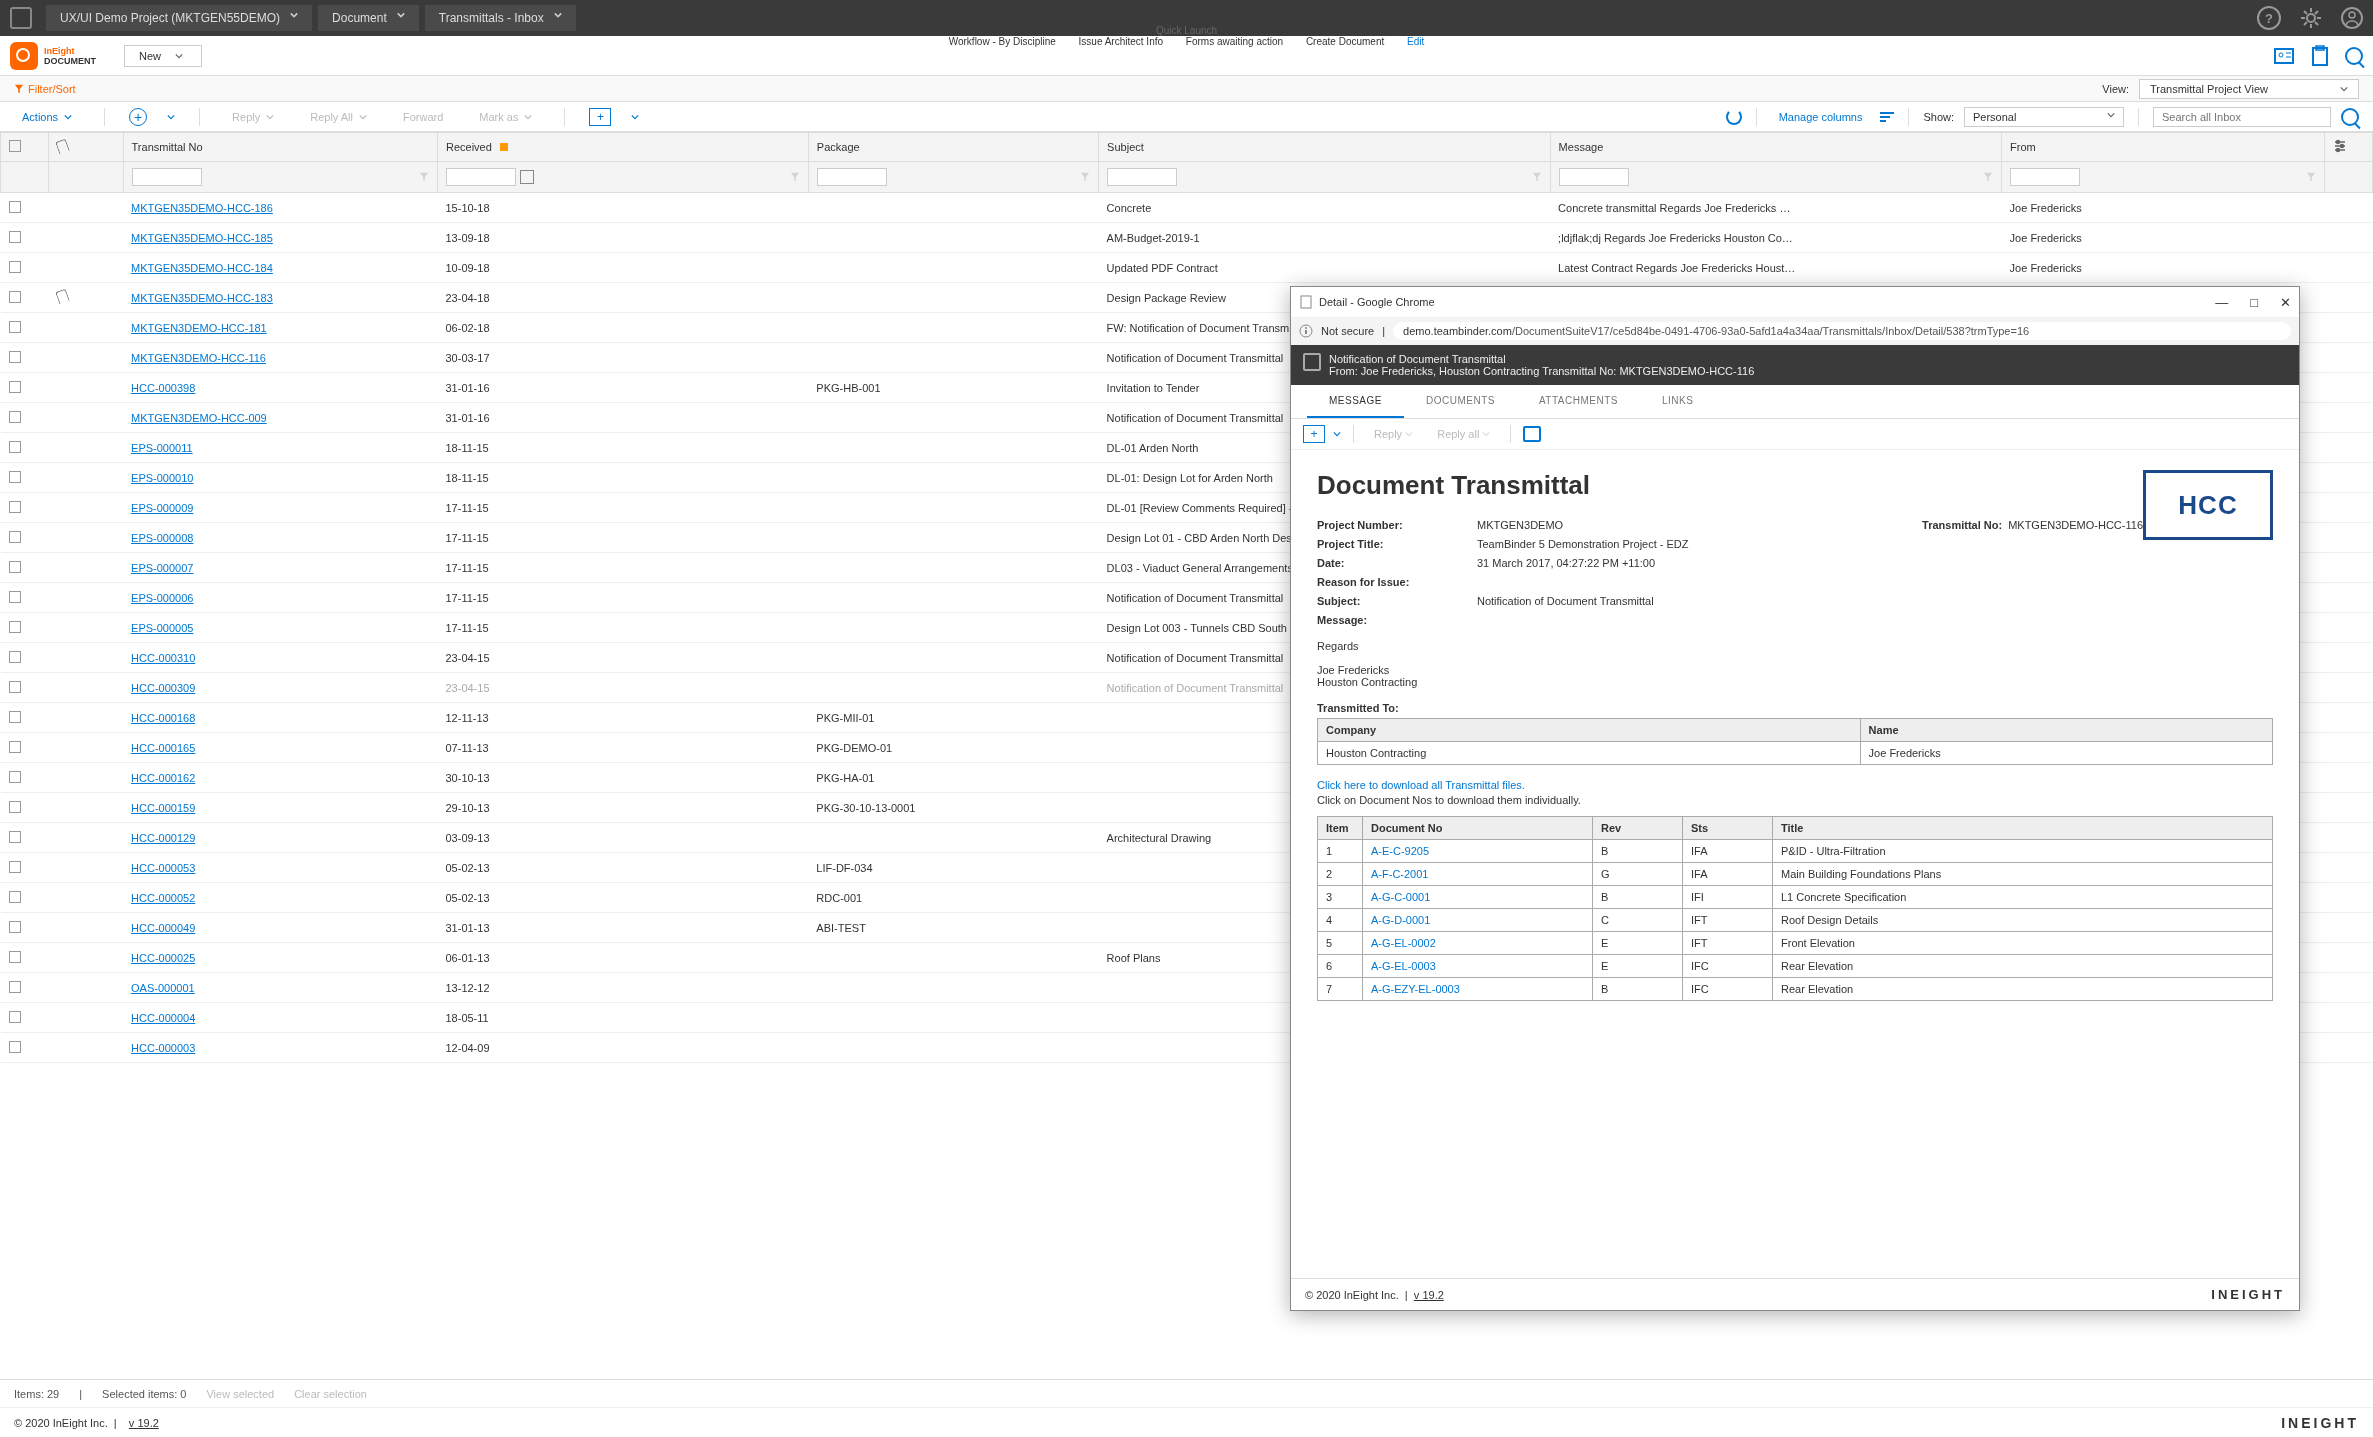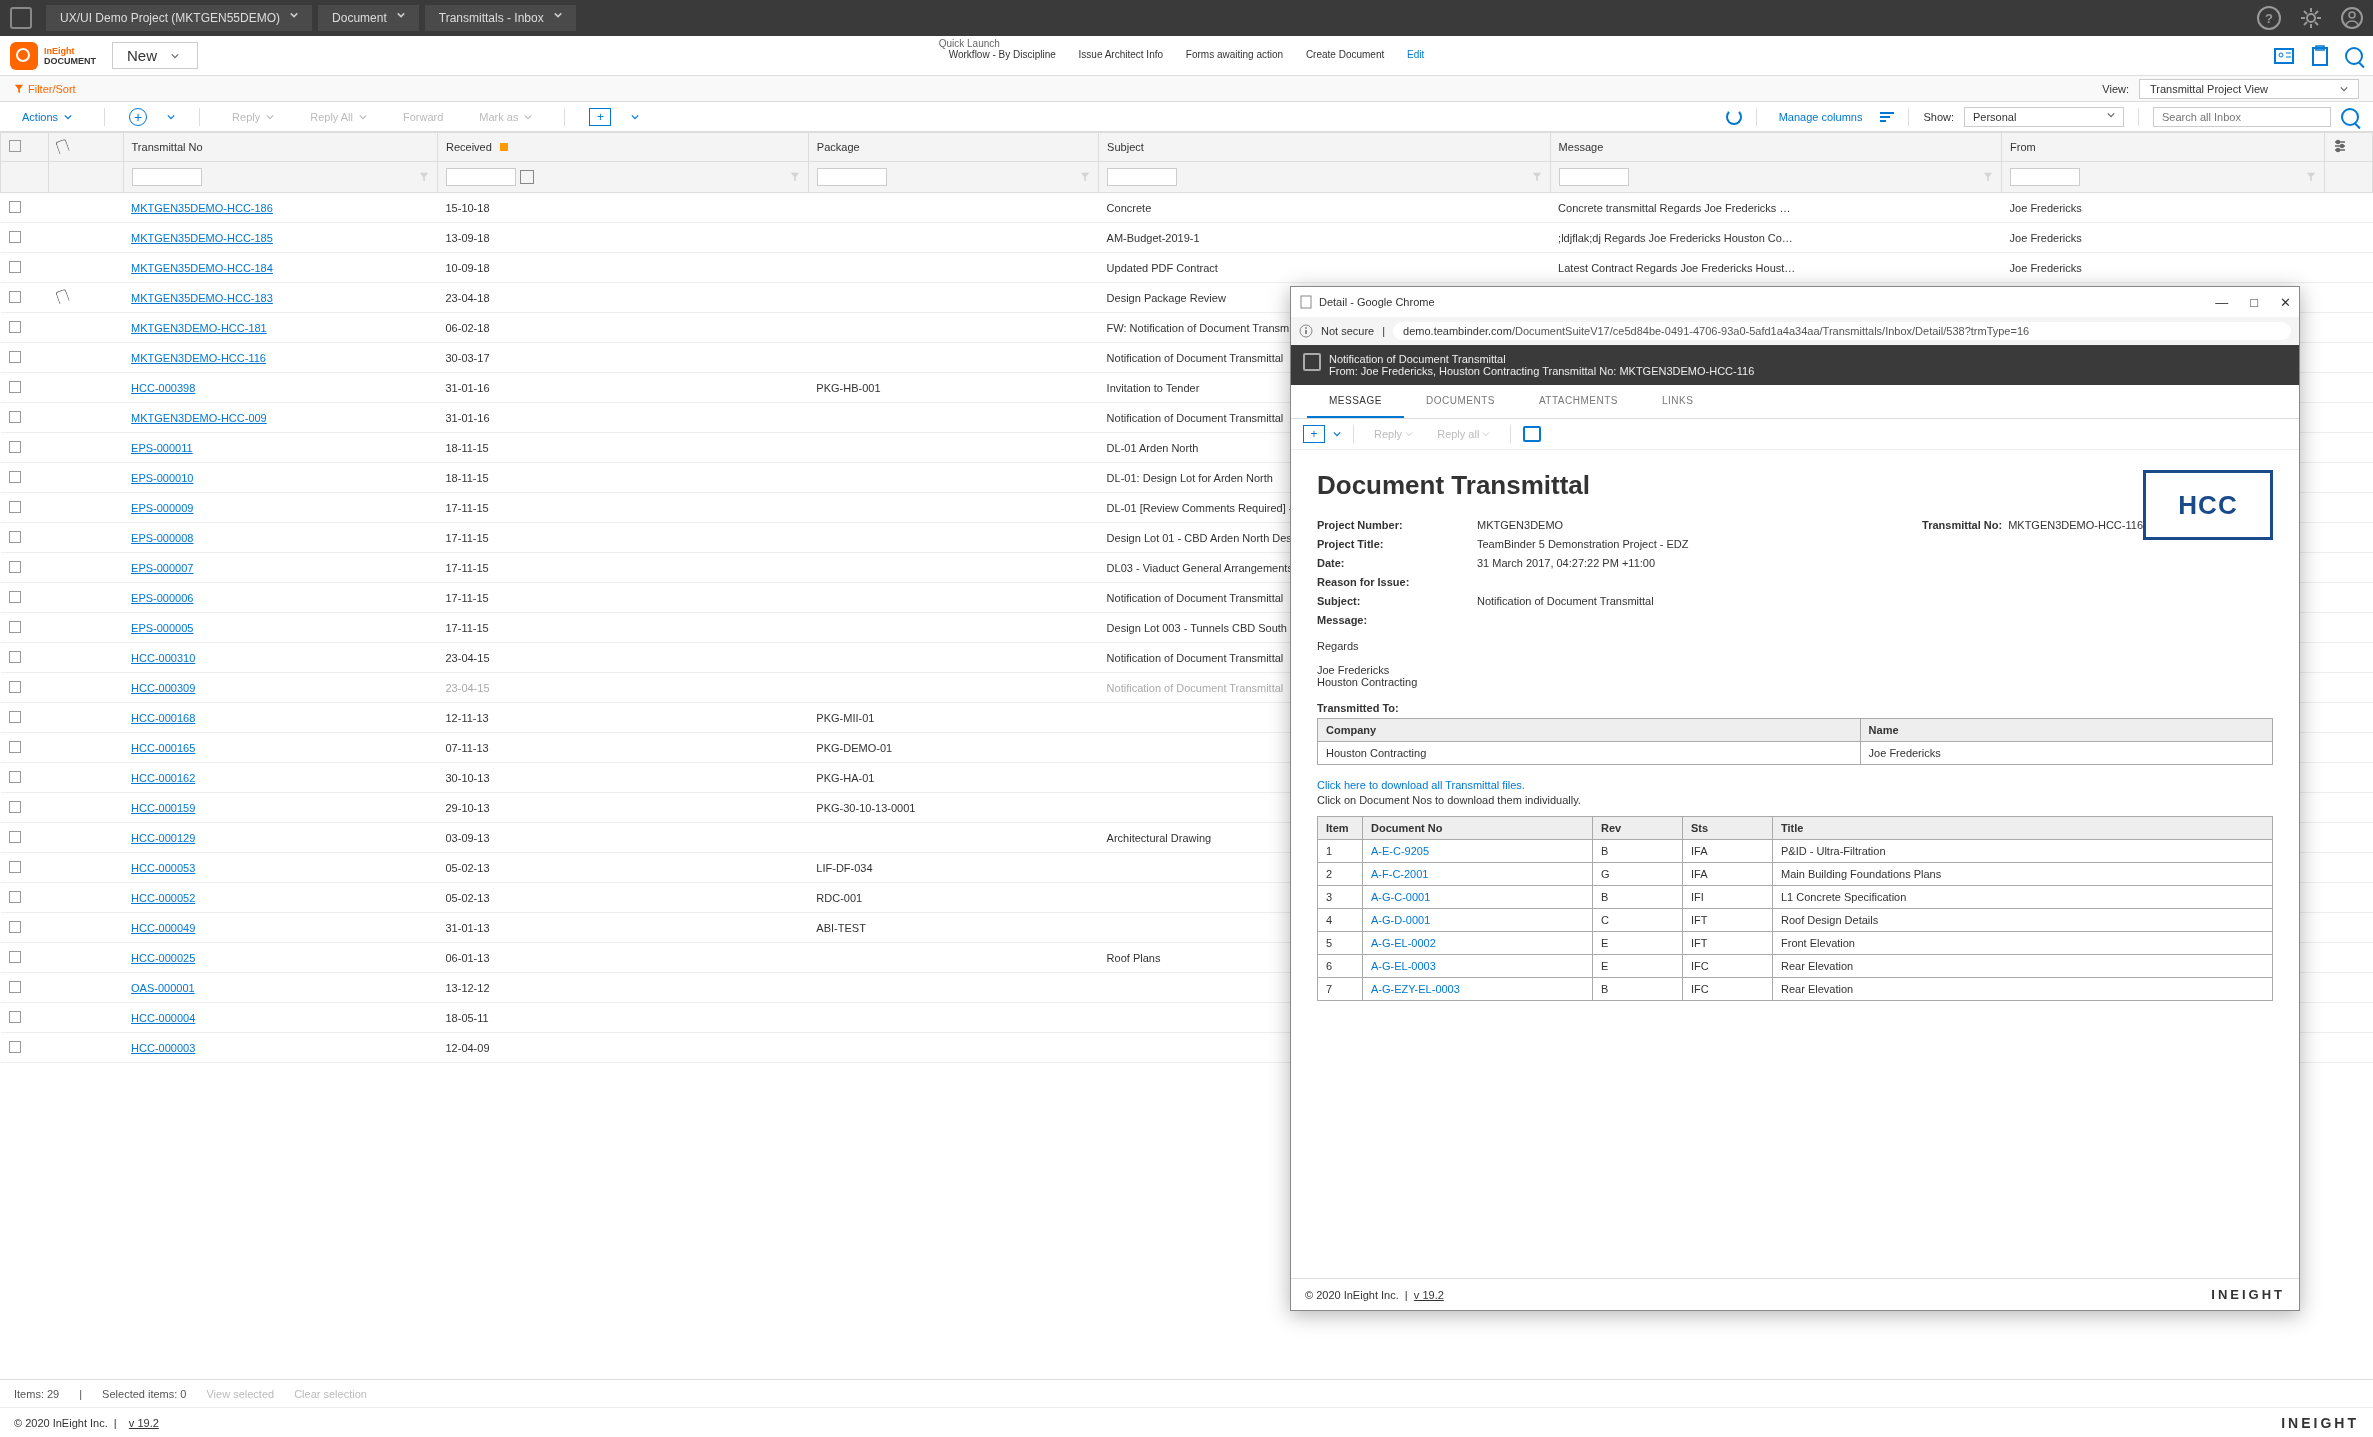--- a/index.html
+++ b/index.html
@@ -17,7 +17,7 @@
 .brand-txt .t1{color:#f60;font-weight:bold;font-size:9px}
 .brand-txt .t2{color:#333;font-weight:bold;font-size:9px}
 .new-btn{border:1px solid #ccc;padding:4px 18px 4px 14px;margin-left:16px;display:flex;gap:14px;align-items:center;font-size:15px}
-.ql{position:absolute;left:50%;transform:translateX(-50%);top:38px}
+.ql{position:absolute;left:50%;transform:translateX(-50%);text-align:center;top:25px}
 .ql-title{font-size:10px;color:#666}
 .ql-links{font-size:10px;color:#333}
 .ql-links span{margin:0 10px;cursor:pointer}

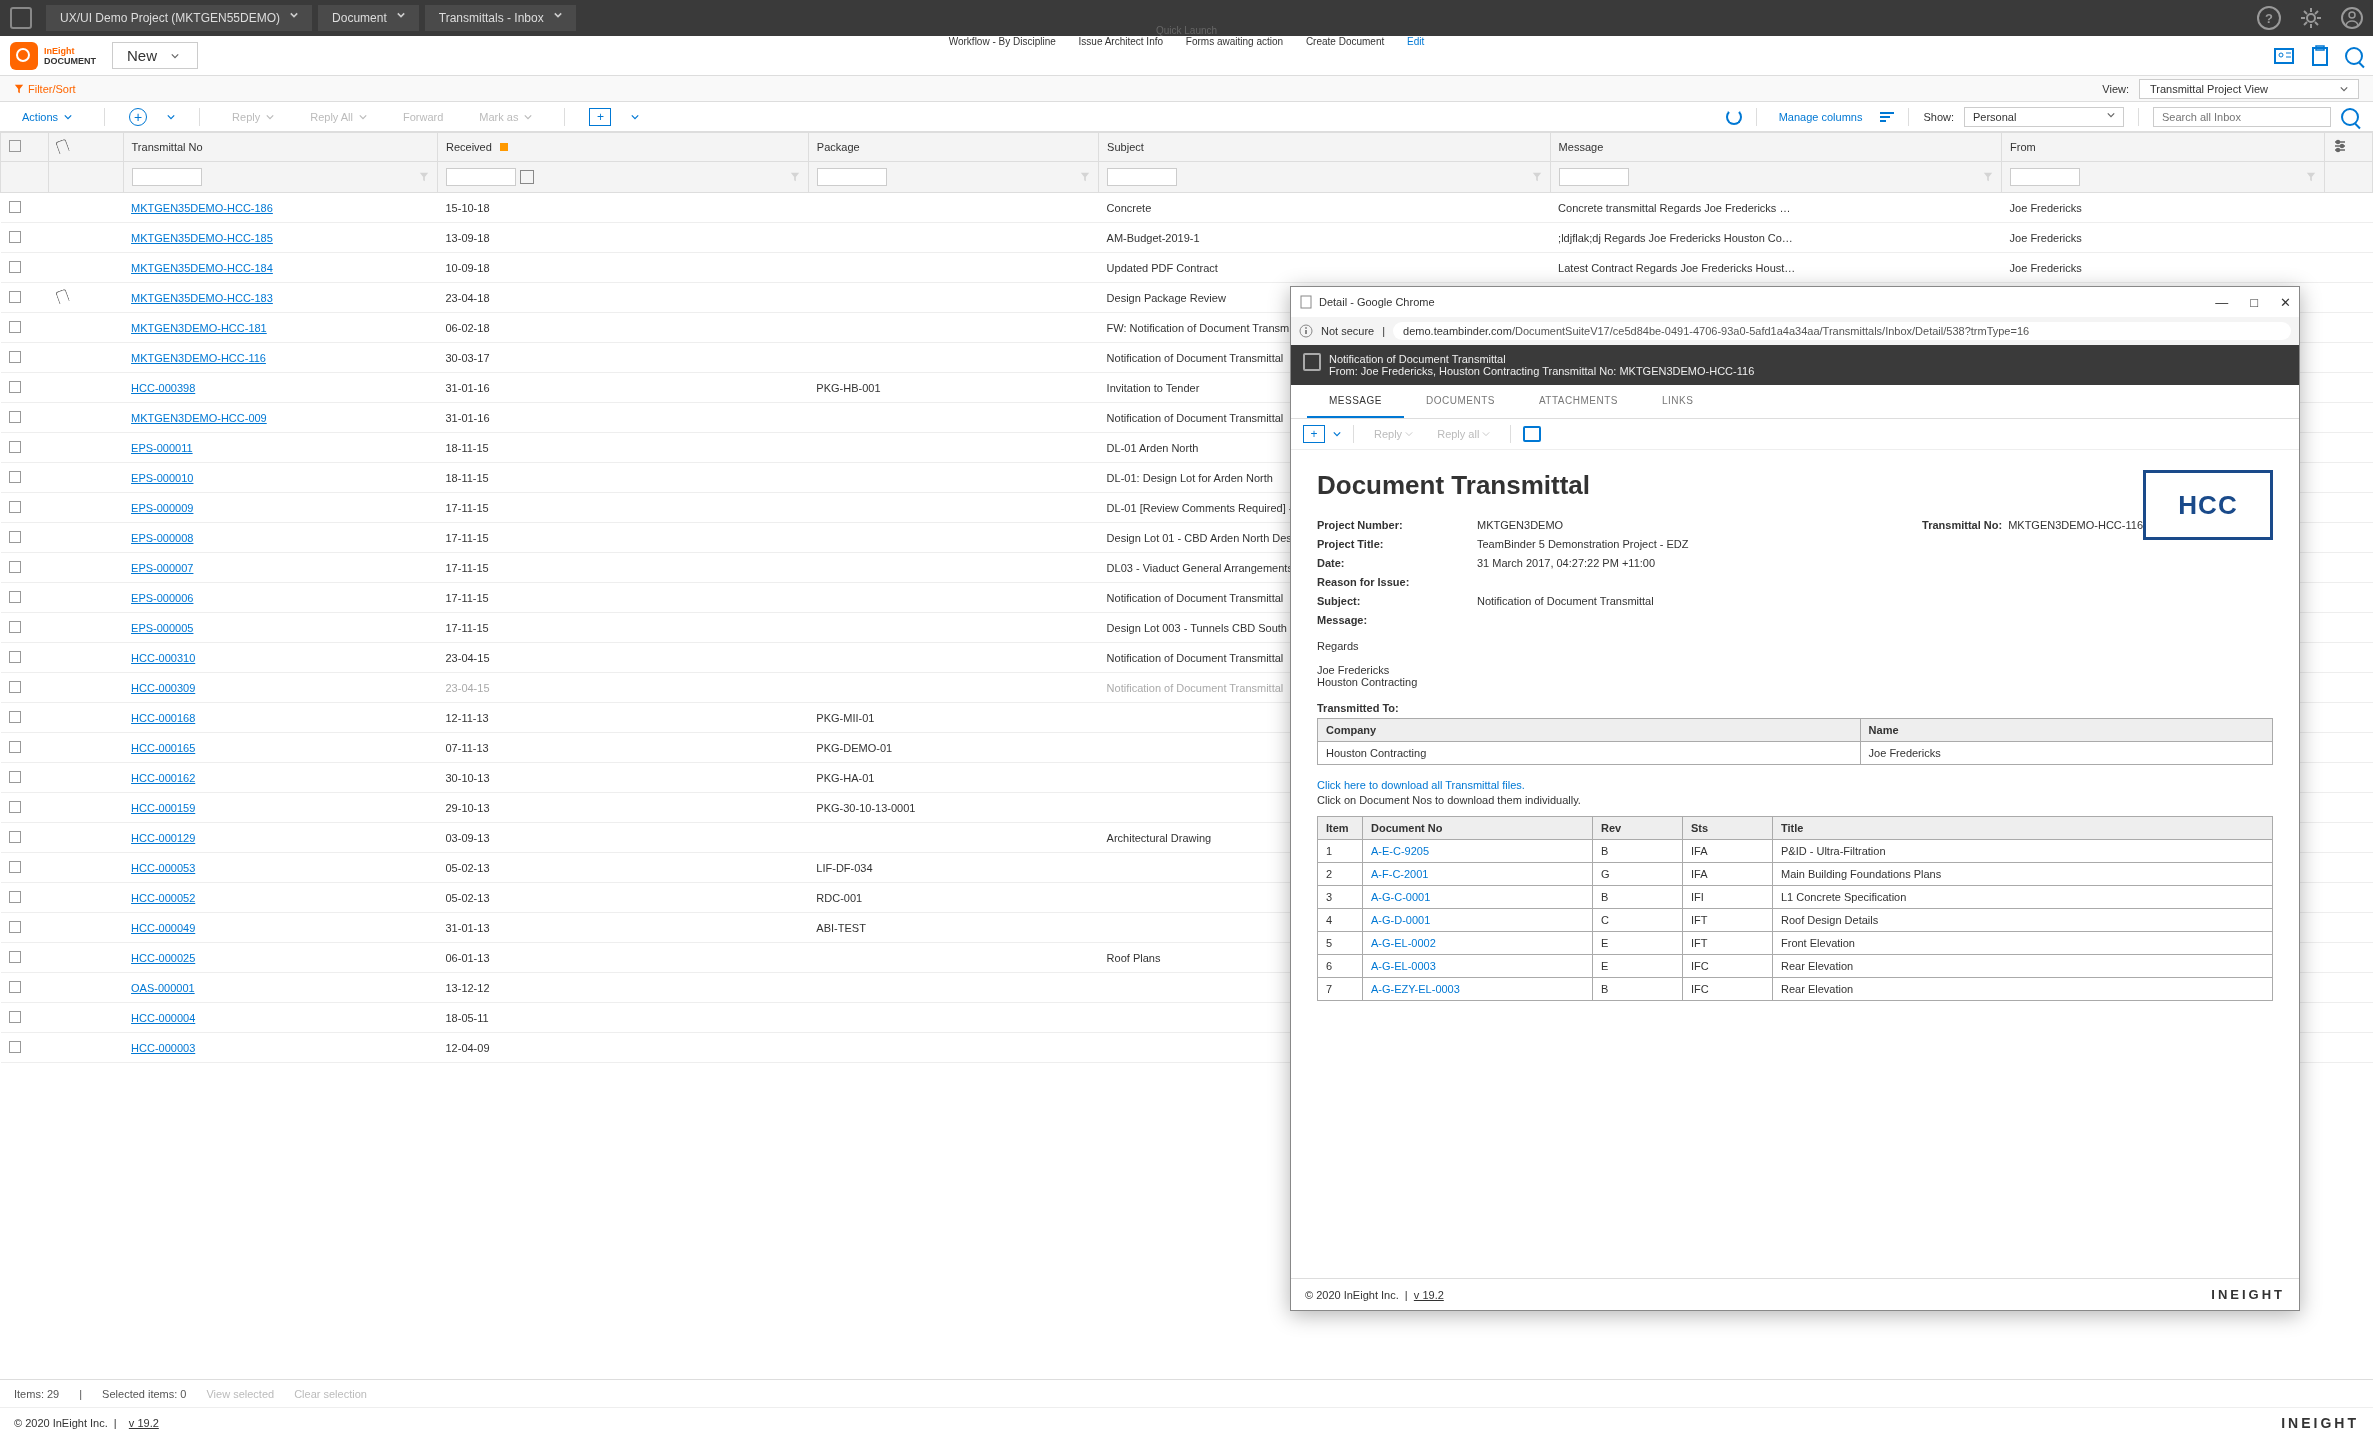--- a/index.html
+++ b/index.html
@@ -16,7 +16,7 @@
 .brand-txt{font-size:10px;line-height:10px}
 .brand-txt .t1{color:#f60;font-weight:bold;font-size:9px}
 .brand-txt .t2{color:#333;font-weight:bold;font-size:9px}
-.new-btn{border:1px solid #ccc;padding:4px 18px 4px 14px;margin-left:16px;display:flex;gap:14px;align-items:center;font-size:15px}
+.new-btn{border:1px solid #ccc;padding:4px 18px 4px 14px;margin-left:28px;display:flex;gap:14px;align-items:center;font-size:11px}
 .ql{position:absolute;left:50%;transform:translateX(-50%);text-align:center;top:25px}
 .ql-title{font-size:10px;color:#666}
 .ql-links{font-size:10px;color:#333}

